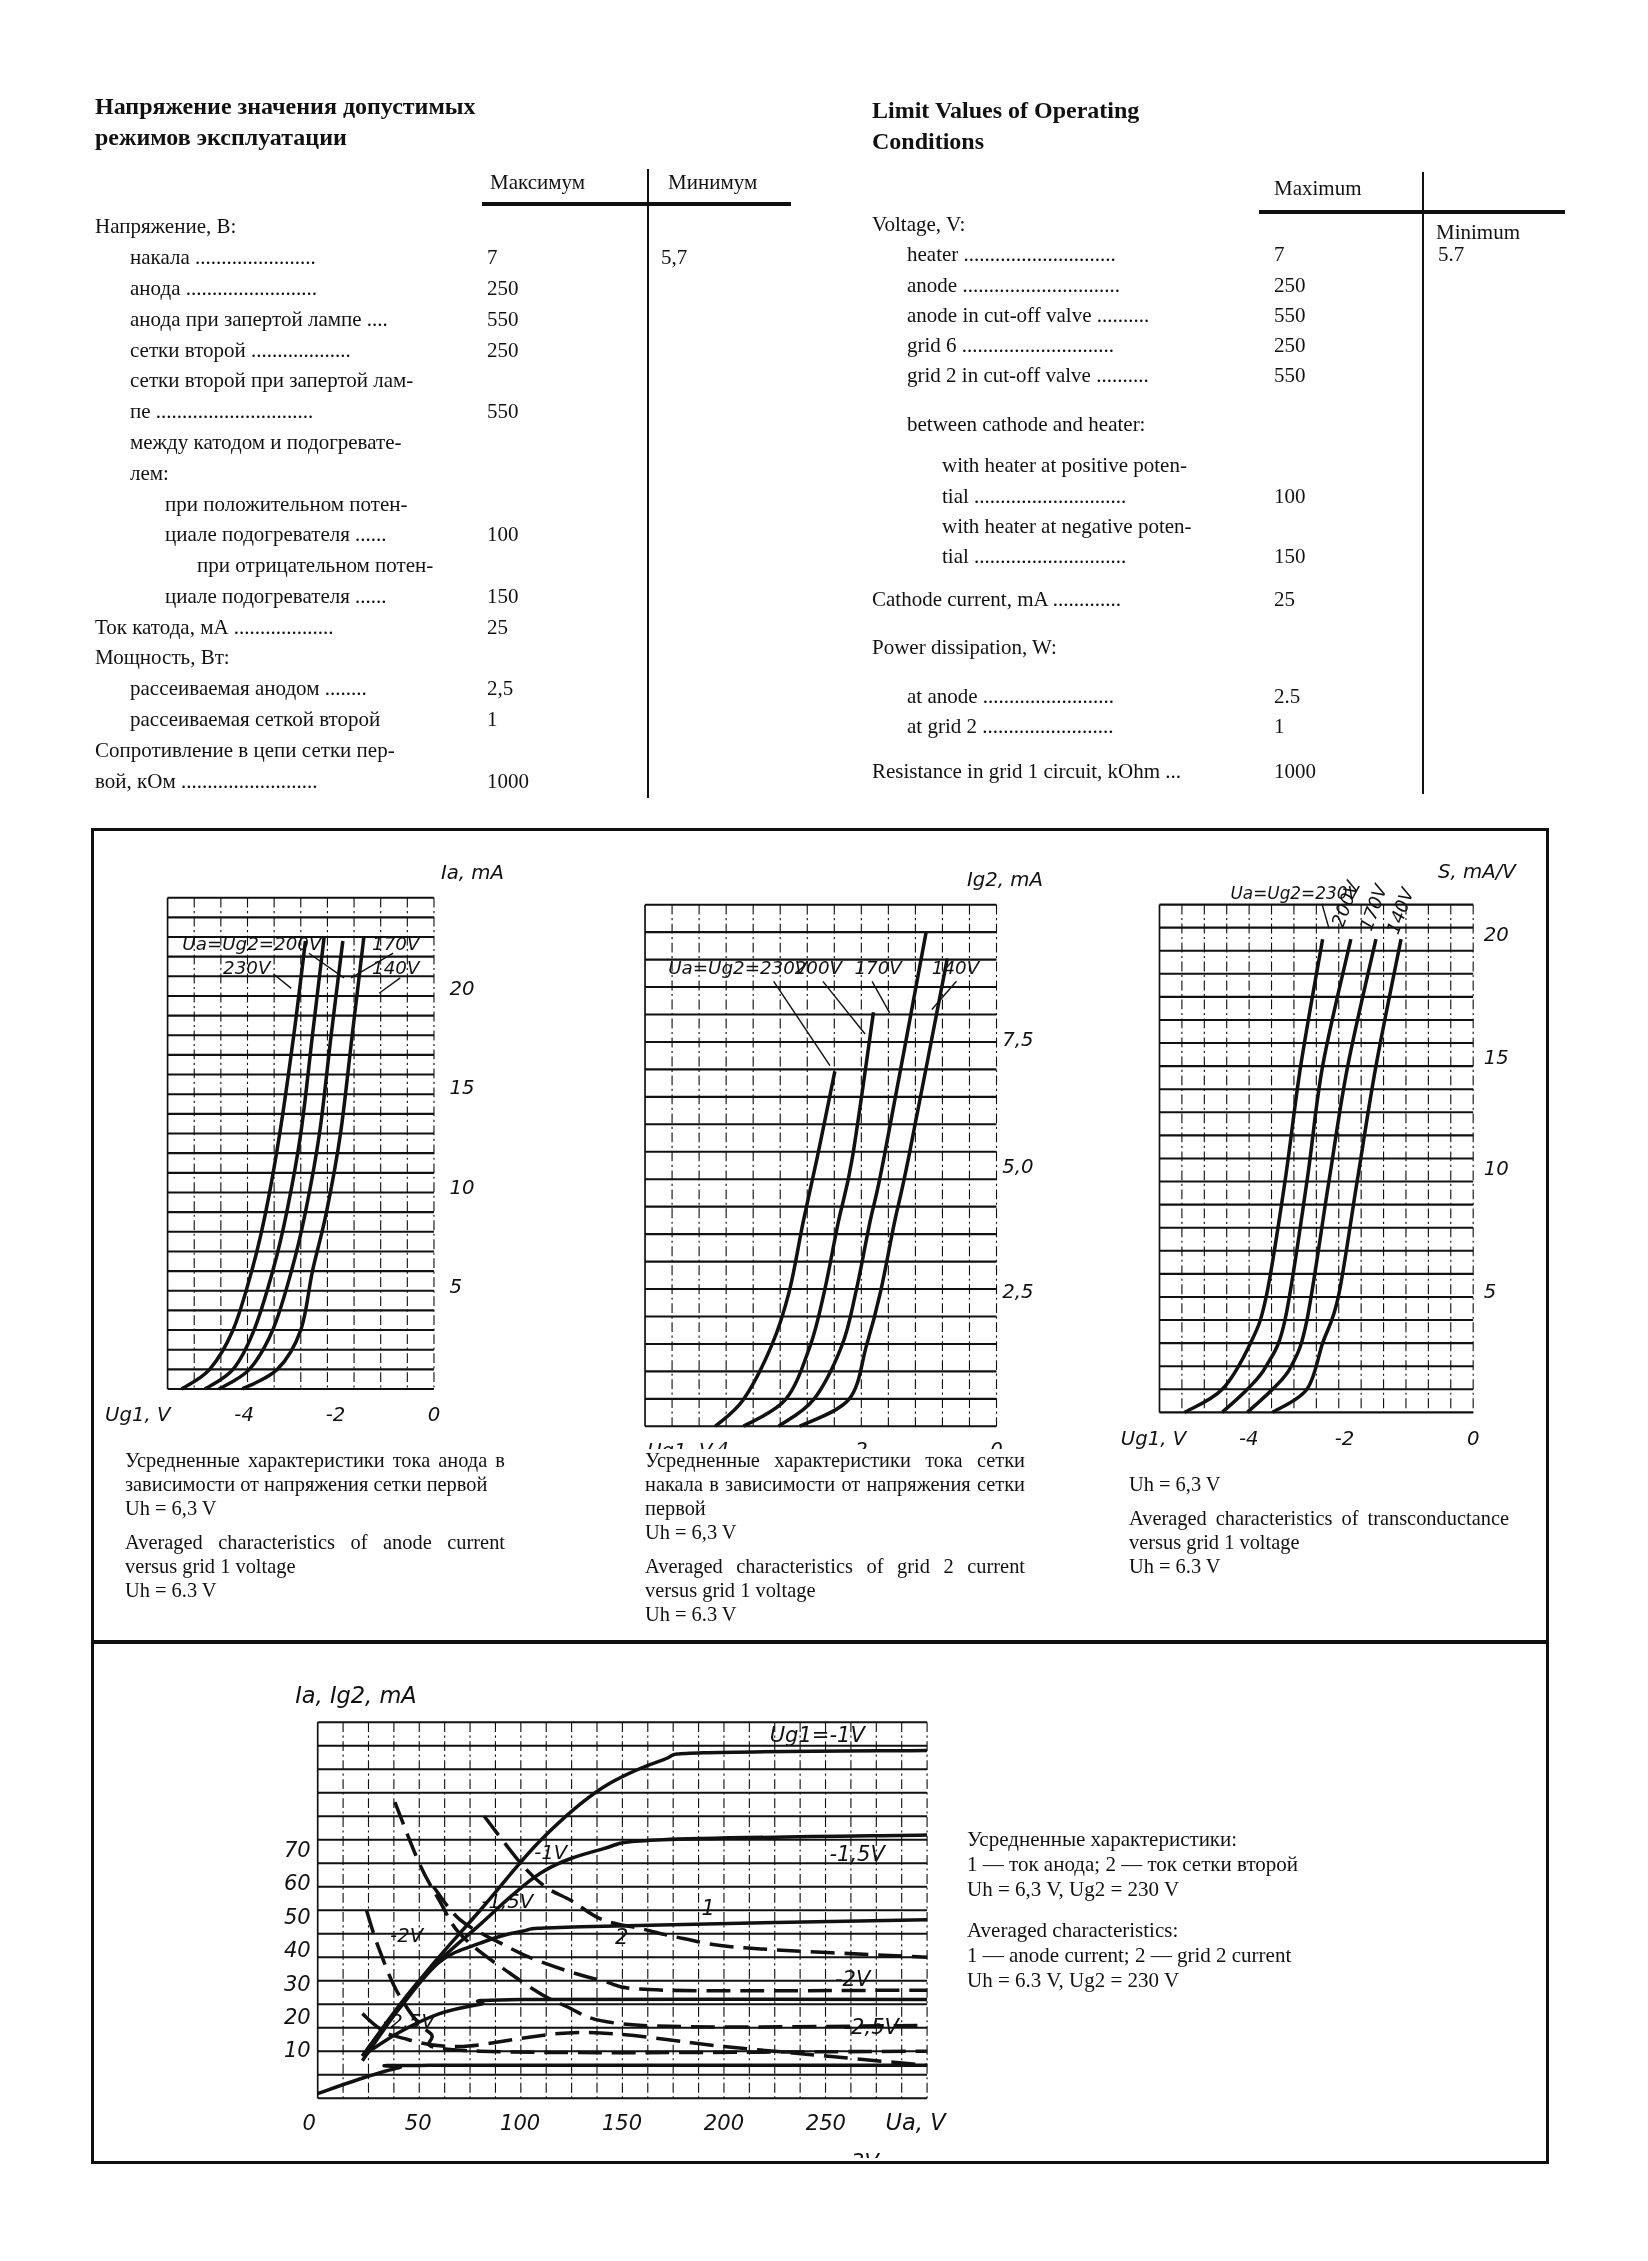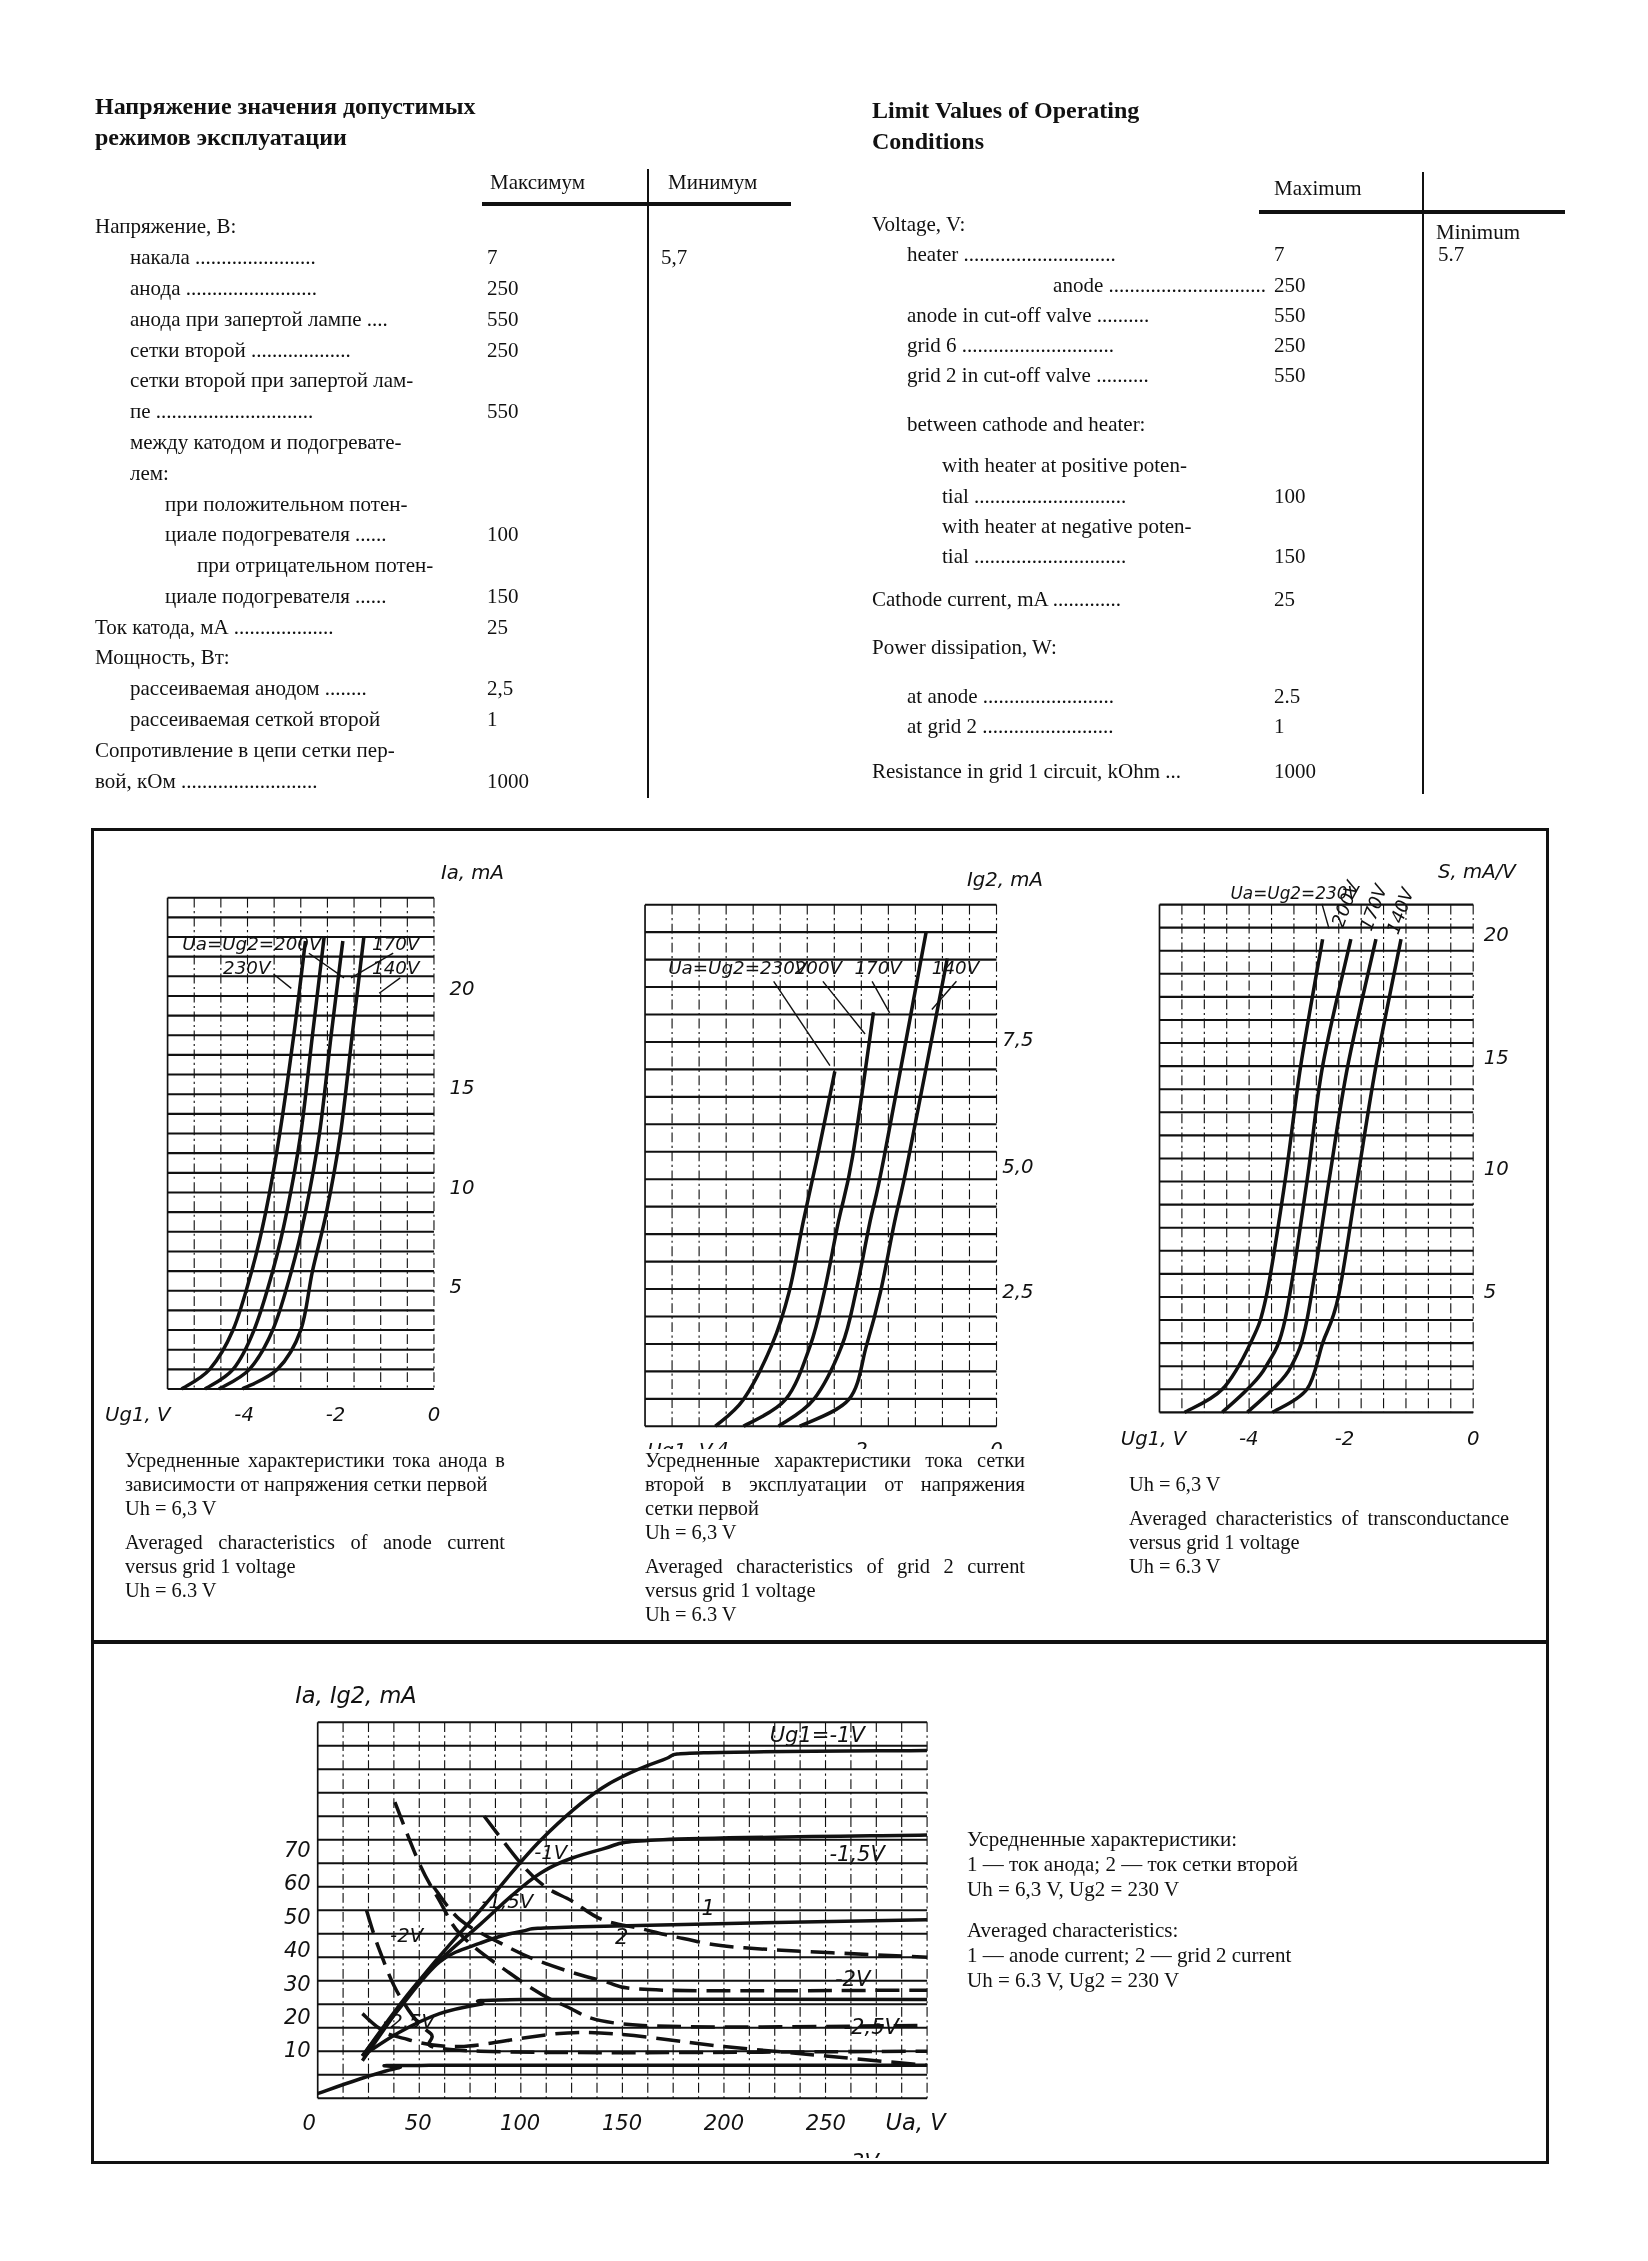--- a/index.html
+++ b/index.html
@@ -79,7 +79,7 @@
     <div class="row" style="top: 240px; left: 907px;"><span class="lbl" style="width: 359px;">heater .............................</span></div>
     <div class="row" style="top: 240px; left: 1274px;">7</div>
     <div class="row" style="top: 240px; left: 1438px;">5.7</div>
-    <div class="row" style="top: 271px; left: 907px;"><span class="lbl" style="width: 359px; text-align: right;">anode ..............................</span></div>
+    <div class="row" style="top: 271px; left: 907px;"><span class="lbl" style="width: 359px;">anode ..............................</span></div>
     <div class="row" style="top: 271px; left: 1274px;">250</div>
     <div class="row" style="top: 301px; left: 907px;"><span class="lbl" style="width: 359px;">anode in cut-off valve ..........</span></div>
     <div class="row" style="top: 301px; left: 1274px;">550</div>

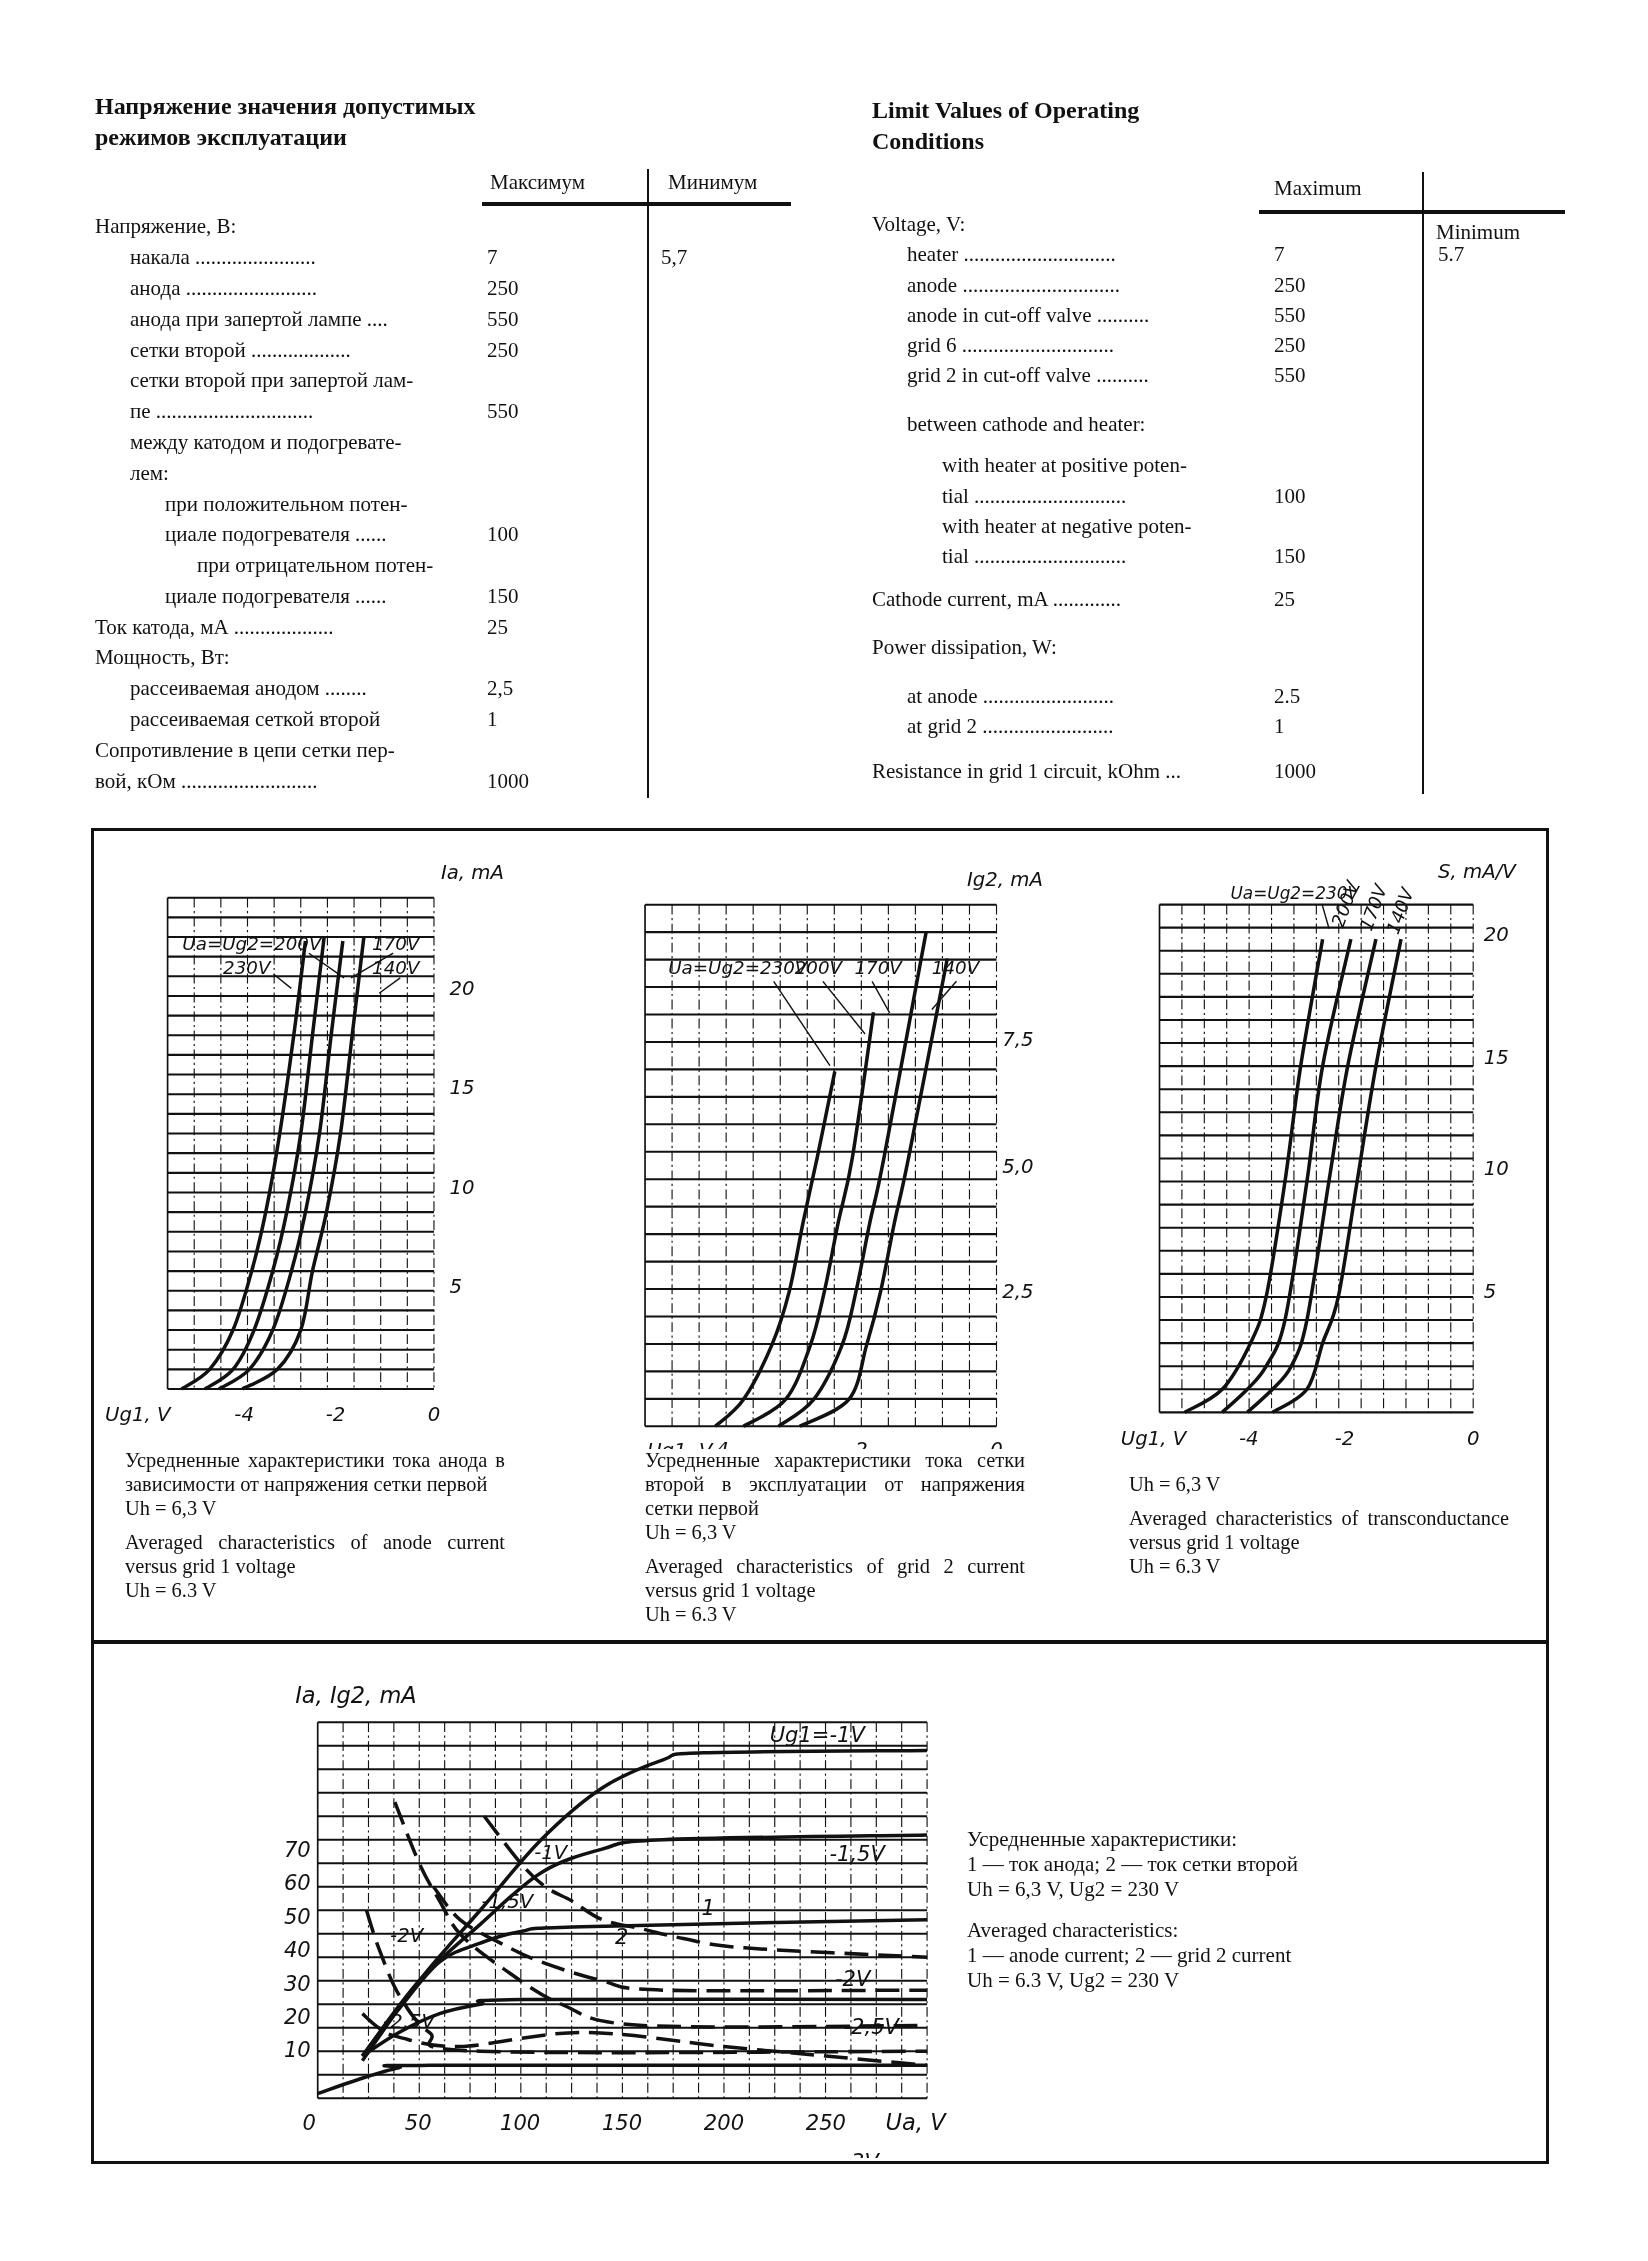--- a/index.html
+++ b/index.html
@@ -296,7 +296,7 @@
   <p><span>Averaged characteristics of anode current versus grid 1 voltage</span><br><span>Uh = 6.3 V</span></p>
 </div>
 <div class="caption" style="left:645px; top:1448px; width:380px;">
-  <p><span>Усредненные характеристики тока сетки второй в эксплуатации от напряжения сетки первой</span><br><span>Uh = 6,3 V</span></p>
+  <p><span>Усредненные характеристики тока сетки накала в зависимости от напряжения сетки первой</span><br><span>Uh = 6,3 V</span></p>
   <p><span>Averaged characteristics of grid 2 current versus grid 1 voltage</span><br><span>Uh = 6.3 V</span></p>
 </div>
 <div class="caption" style="left:1129px; top:1448px; width:380px;">

